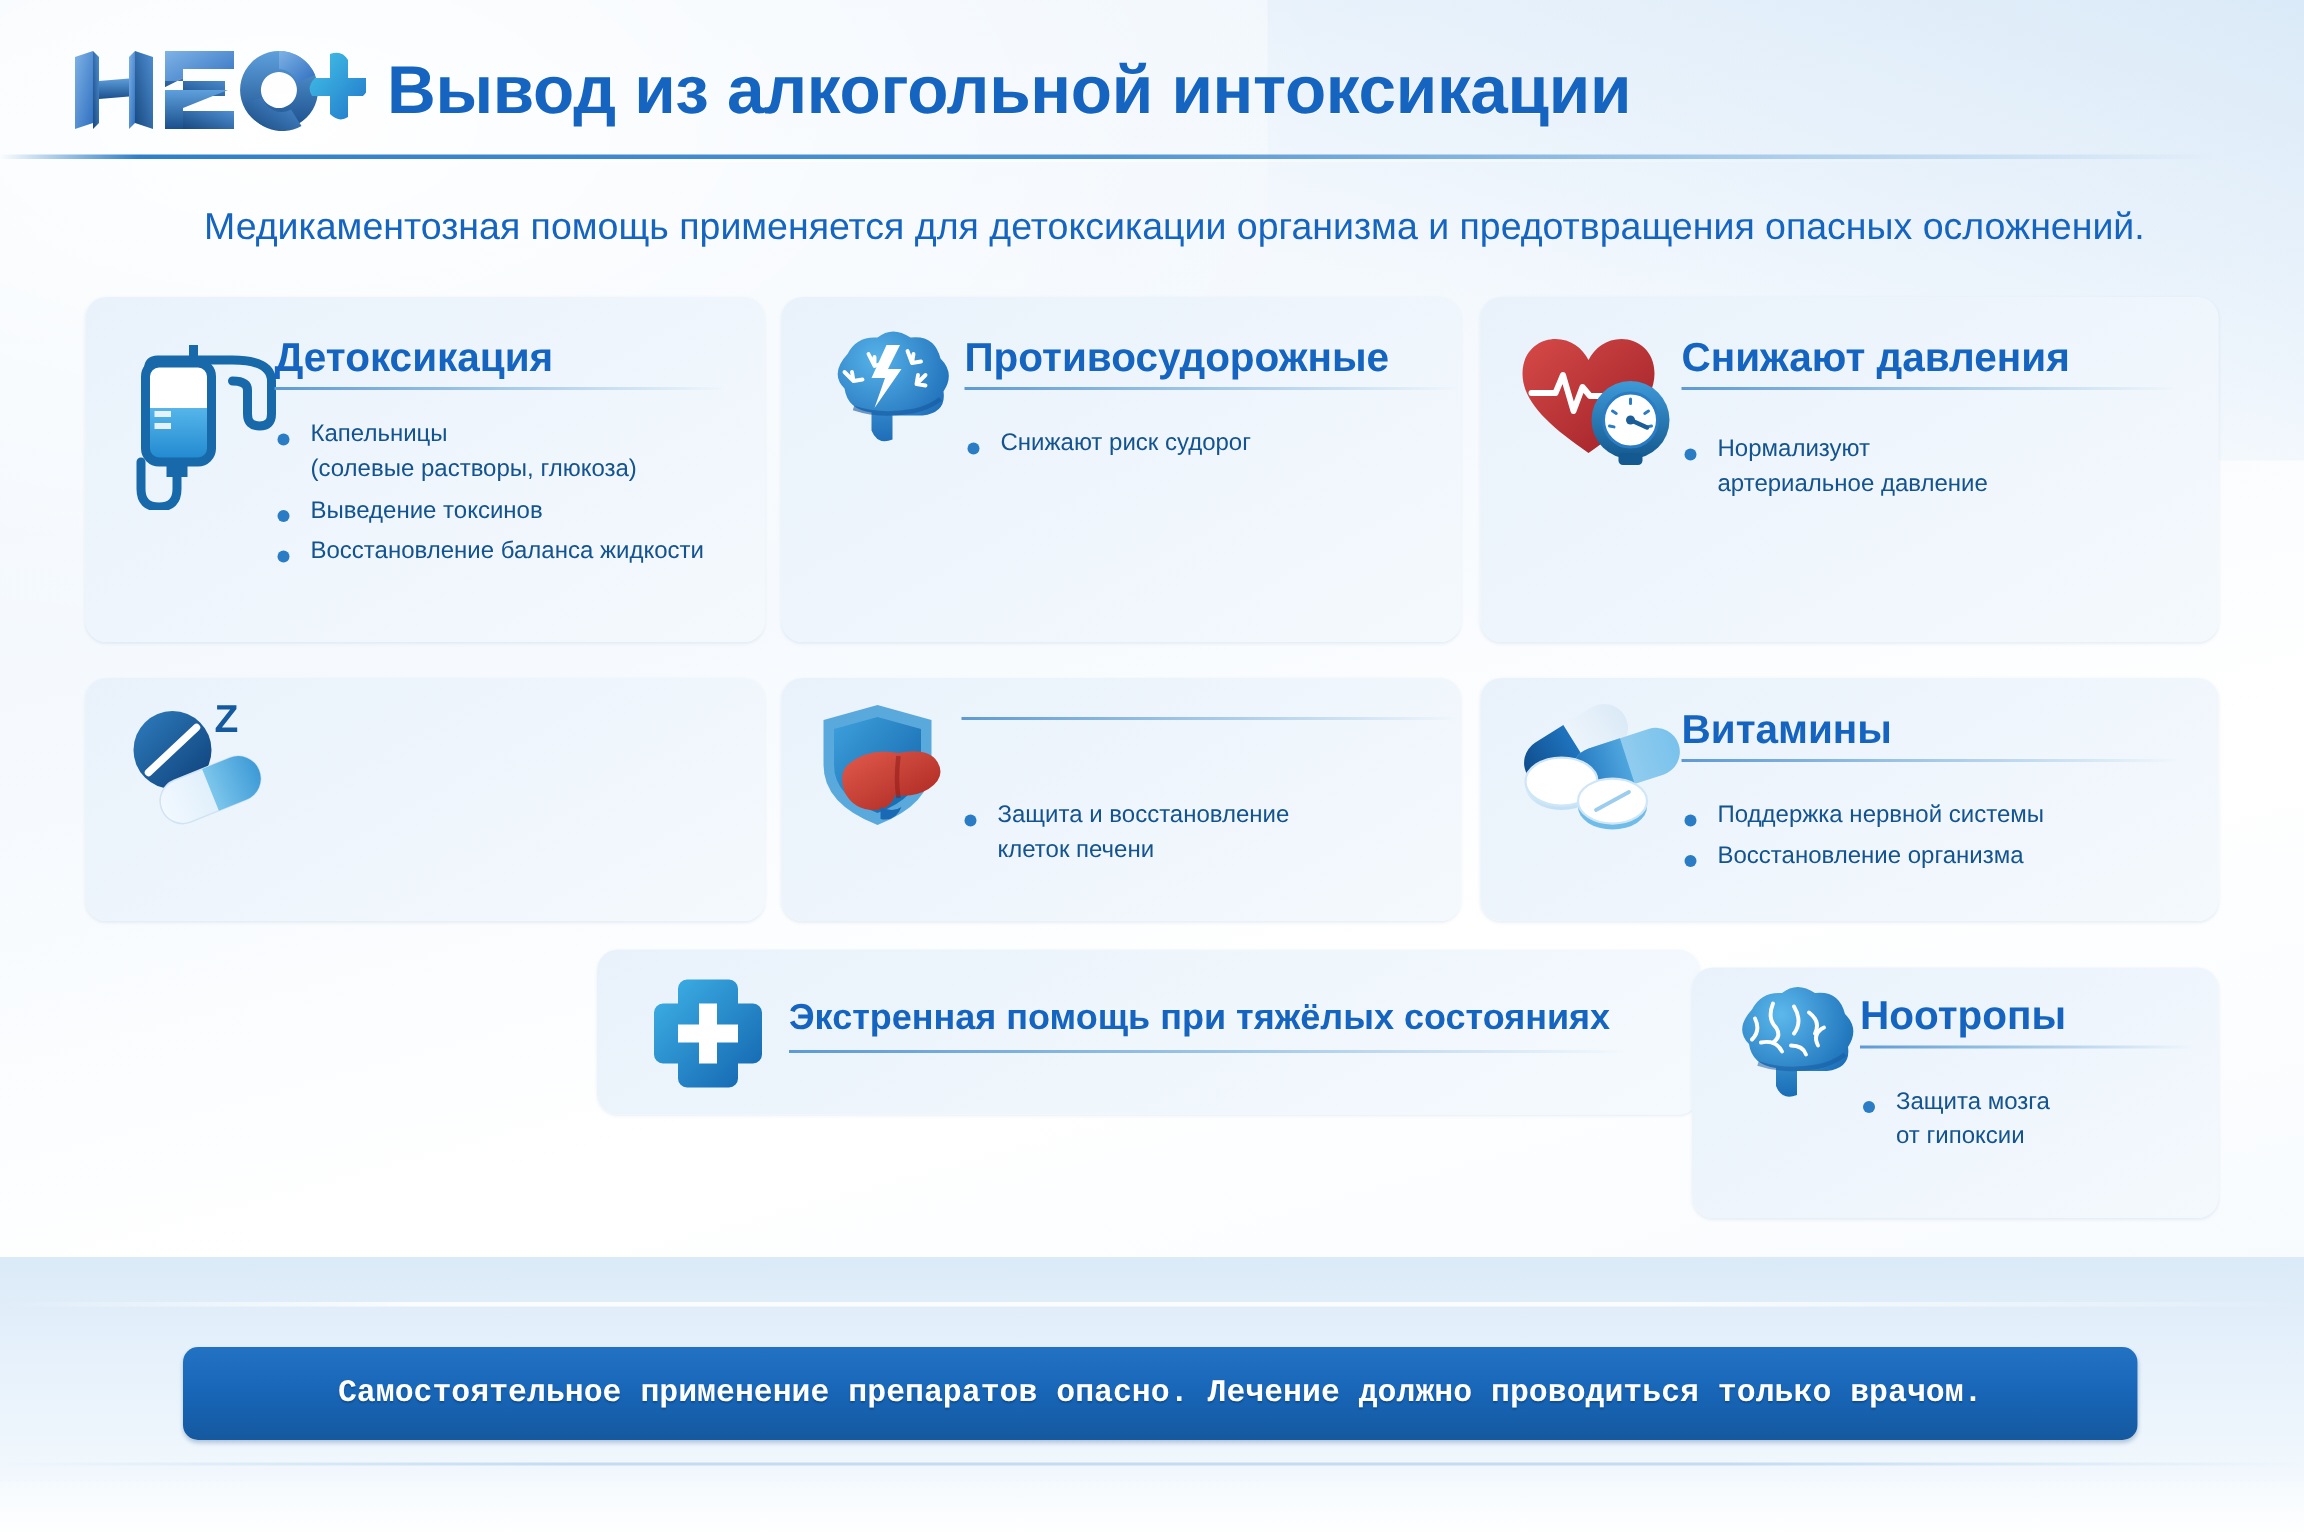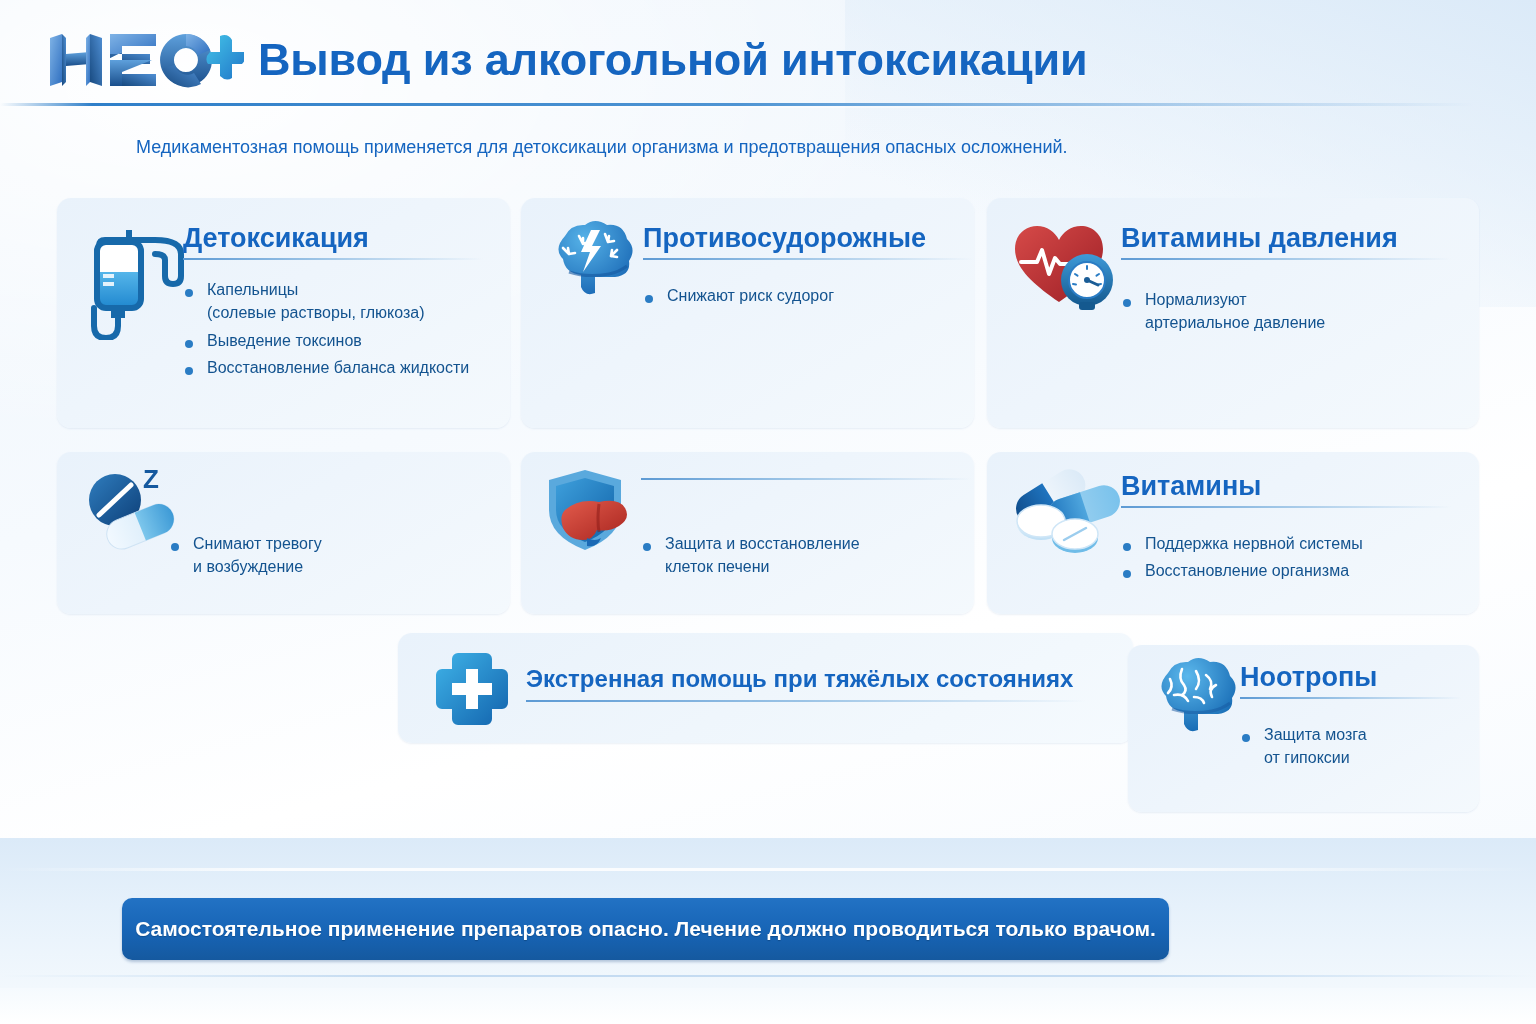--- a/index.html
+++ b/index.html
@@ -59,7 +59,7 @@
   }
   #subtitle{
     position:absolute;left:136px;top:137px;
-    font-size:18px;color:#1565c0;white-space:nowrap;
+    font-size:25px;color:#1565c0;white-space:nowrap;
   }
 
   

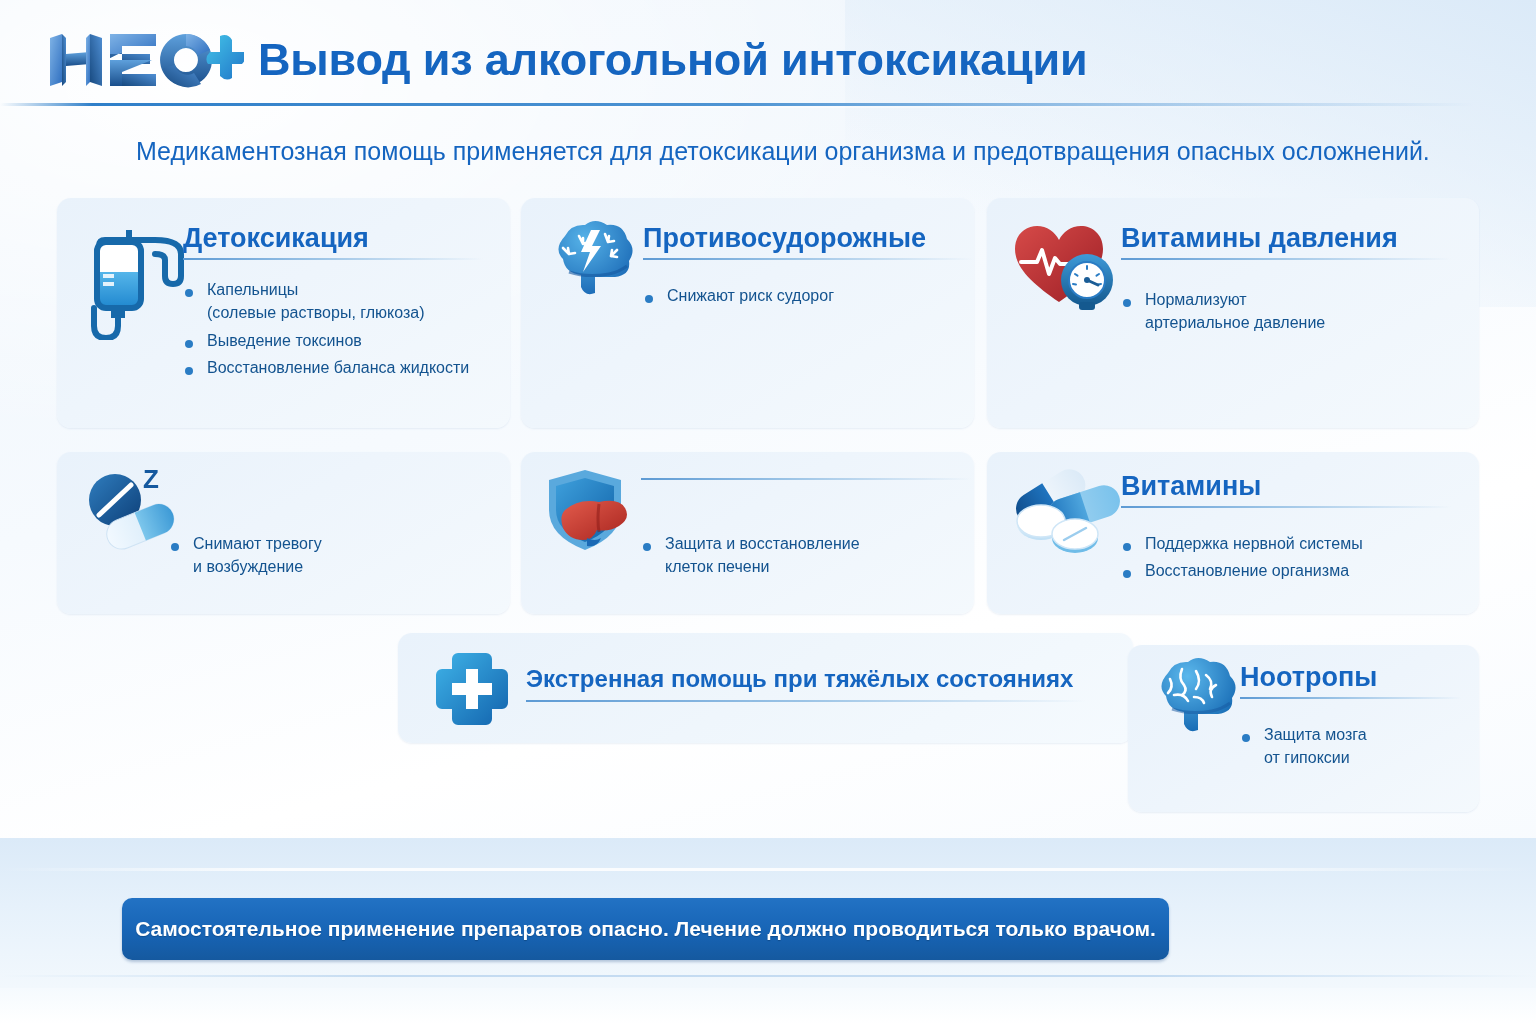--- a/index.html
+++ b/index.html
@@ -286,7 +286,7 @@
     </svg>
   </div>
   <div class="card-head" style="left:134px;top:26px;width:330px;">
-    <div class="card-title">Витамины давления</div>
+    <div class="card-title">Снижают давления</div>
     <div class="title-rule"></div>
   </div>
   <ul class="bullets" style="left:134px;top:92px;width:330px;">

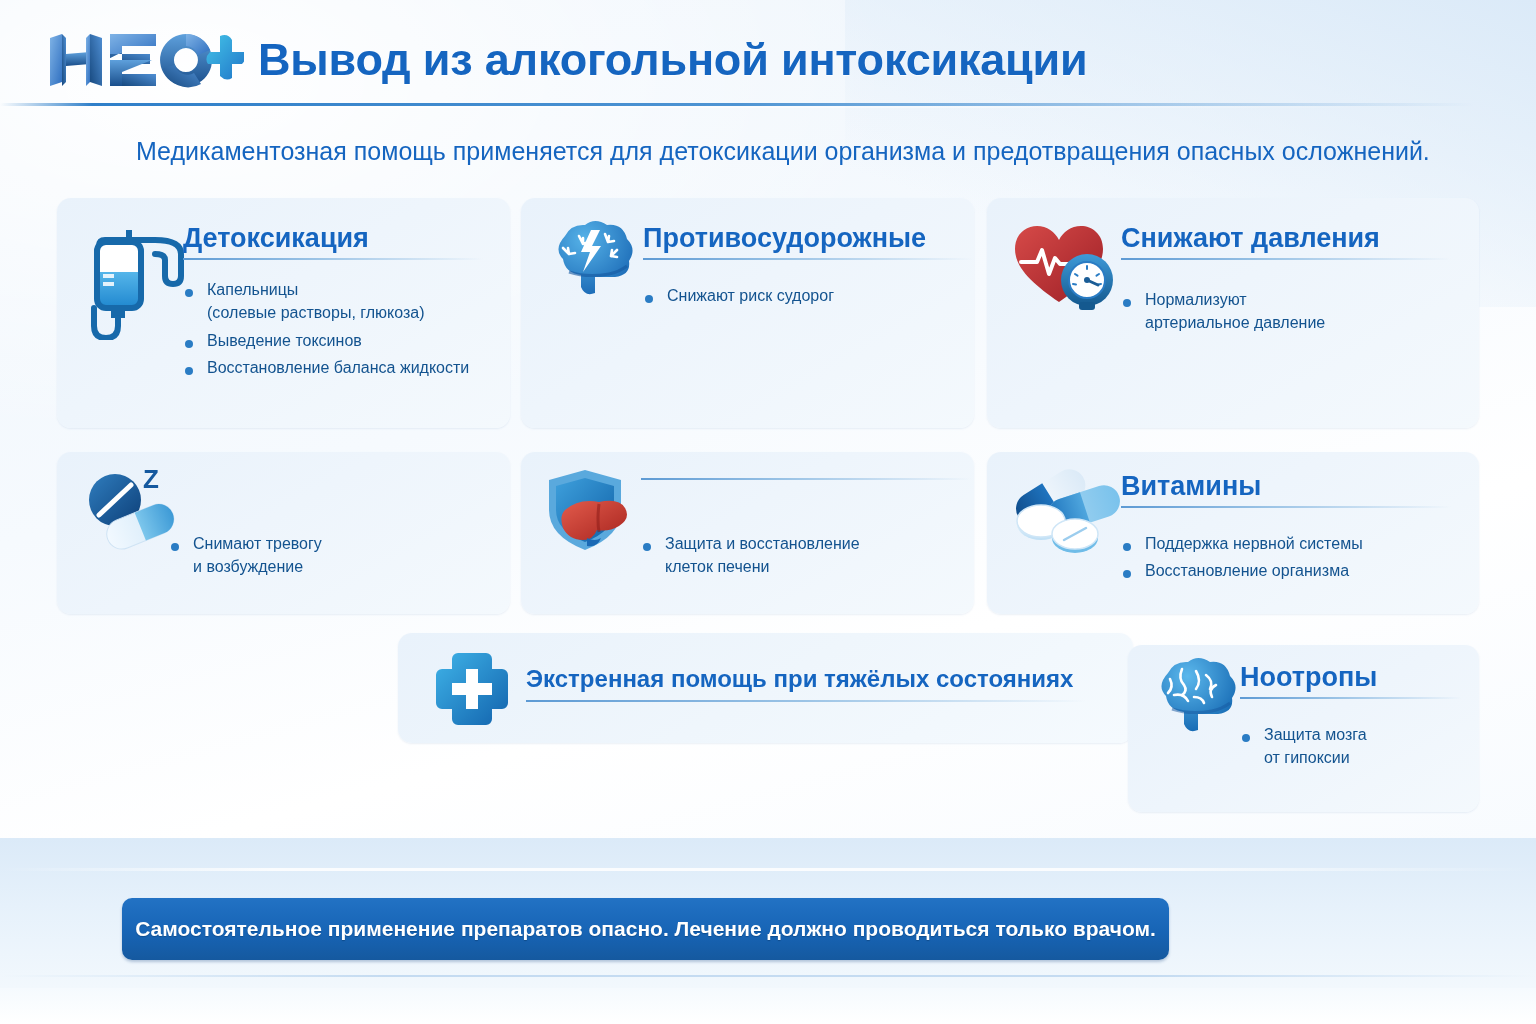--- a/index.html
+++ b/index.html
@@ -321,10 +321,6 @@
       <text x="66" y="22" font-family="Liberation Sans, sans-serif" font-size="26" font-weight="bold" fill="#15599f">Z</text>
     </svg>
   </div>
-  <ul class="bullets" style="left:112px;top:82px;width:320px;">
-    <li>Снимают тревогу</li>
-    <li class="sub">и возбуждение</li>
-  </ul>
 </div>
 
 <div class="card" id="card-liver">

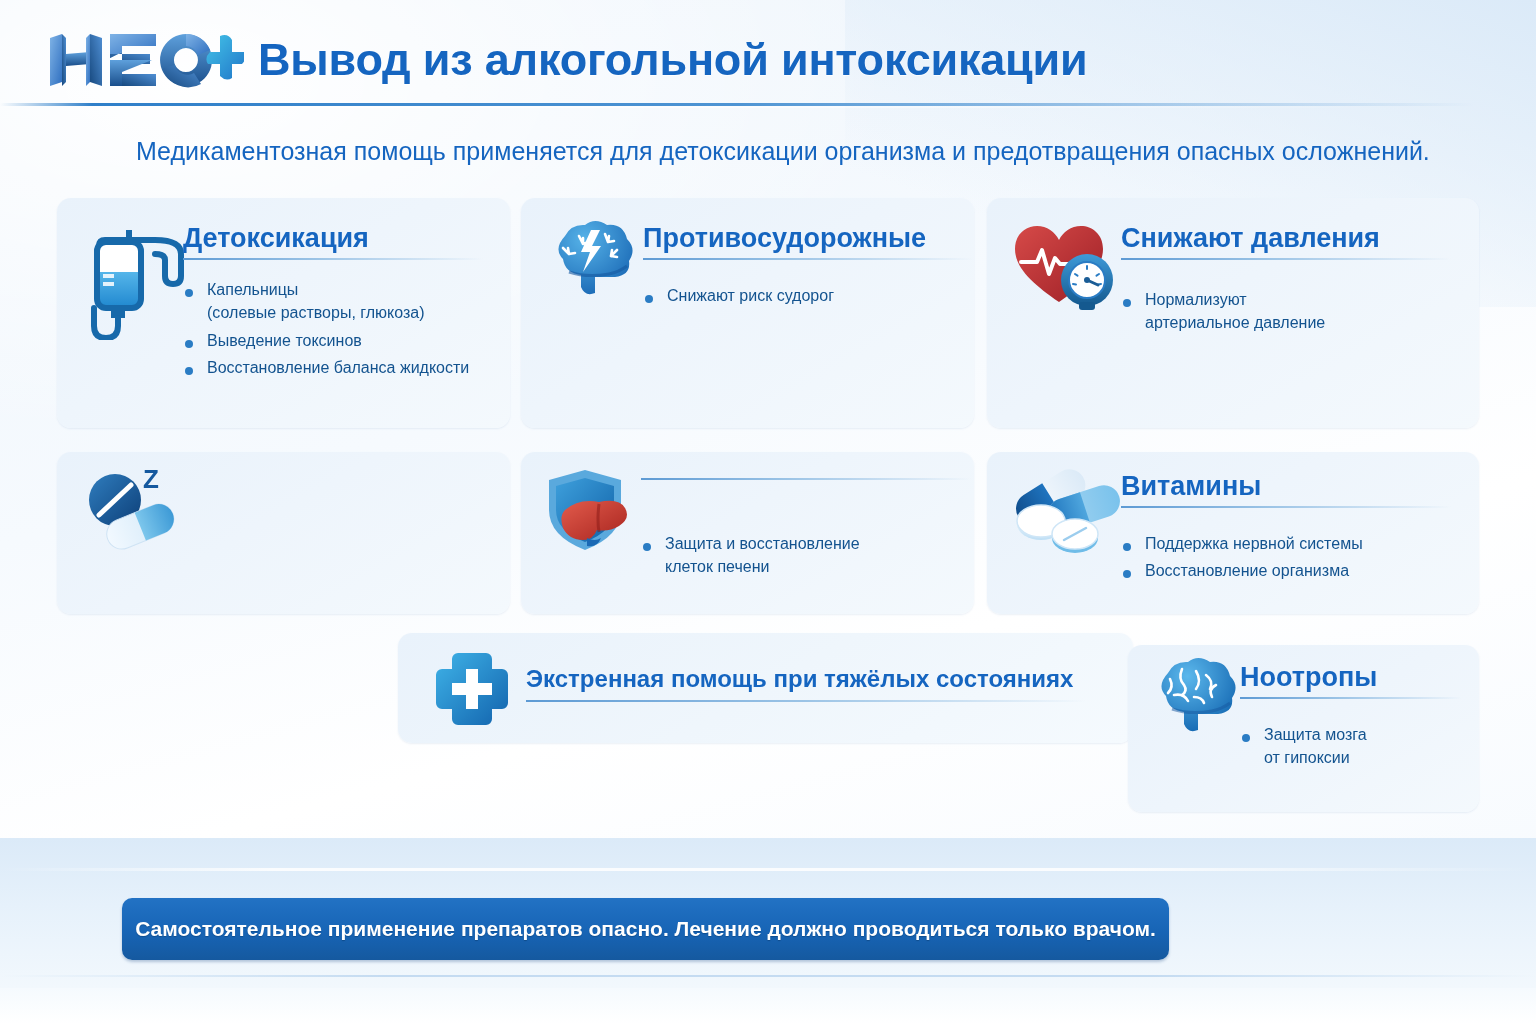--- a/index.html
+++ b/index.html
@@ -123,11 +123,11 @@
 
   
   #footer-banner{
-    position:absolute;left:122px;top:898px;width:1047px;height:62px;
+    position:absolute;left:122px;top:898px;width:1303px;height:62px;
     border-radius:10px;
     background:linear-gradient(180deg,#2272c4 0%,#1764b5 55%,#15599f 100%);
     box-shadow:0 2px 3px rgba(20,70,130,.28);
-    display:flex;align-items:center;justify-content:center;
+    display:flex;align-items:center;justify-content:center;font-family:Liberation Mono, monospace;
   }
   #footer-text{
     font-size:21px;font-weight:bold;color:#ffffff;white-space:nowrap;

